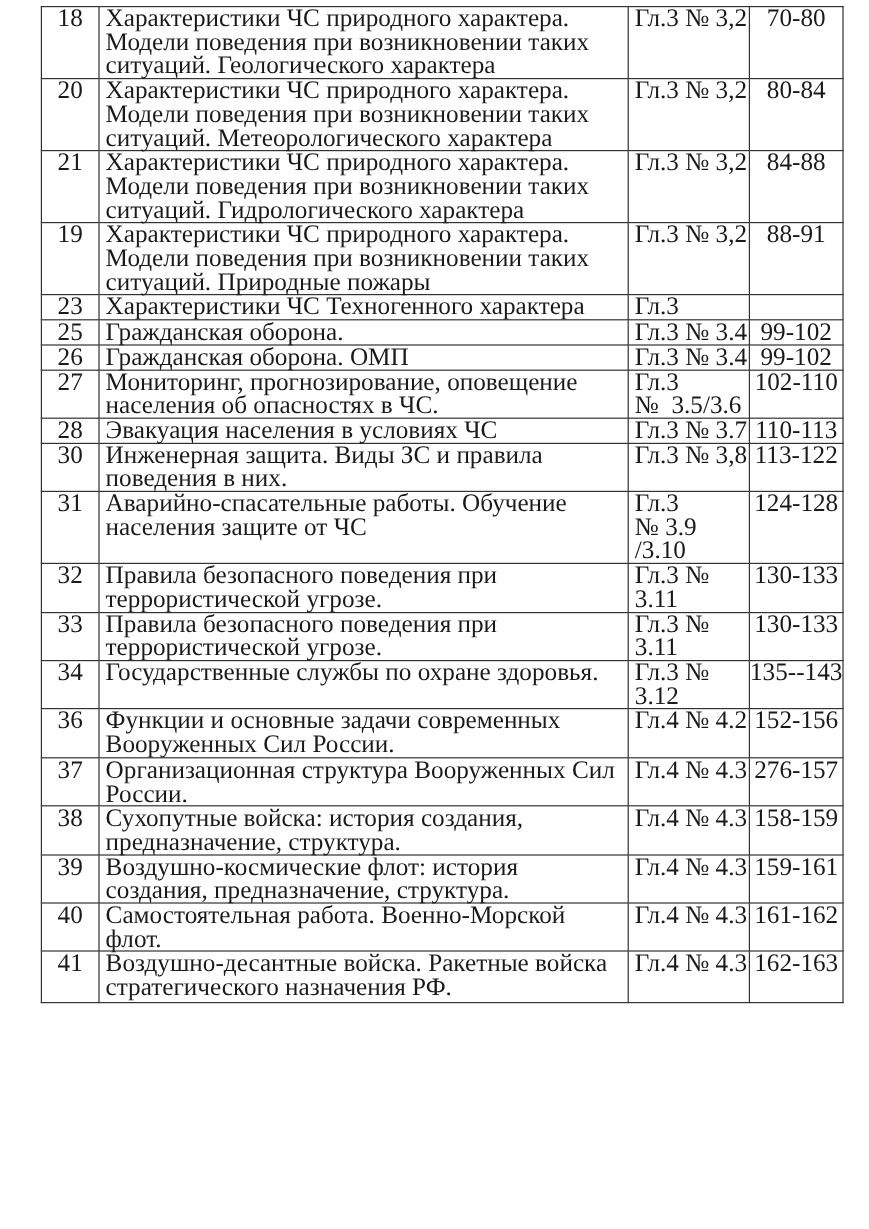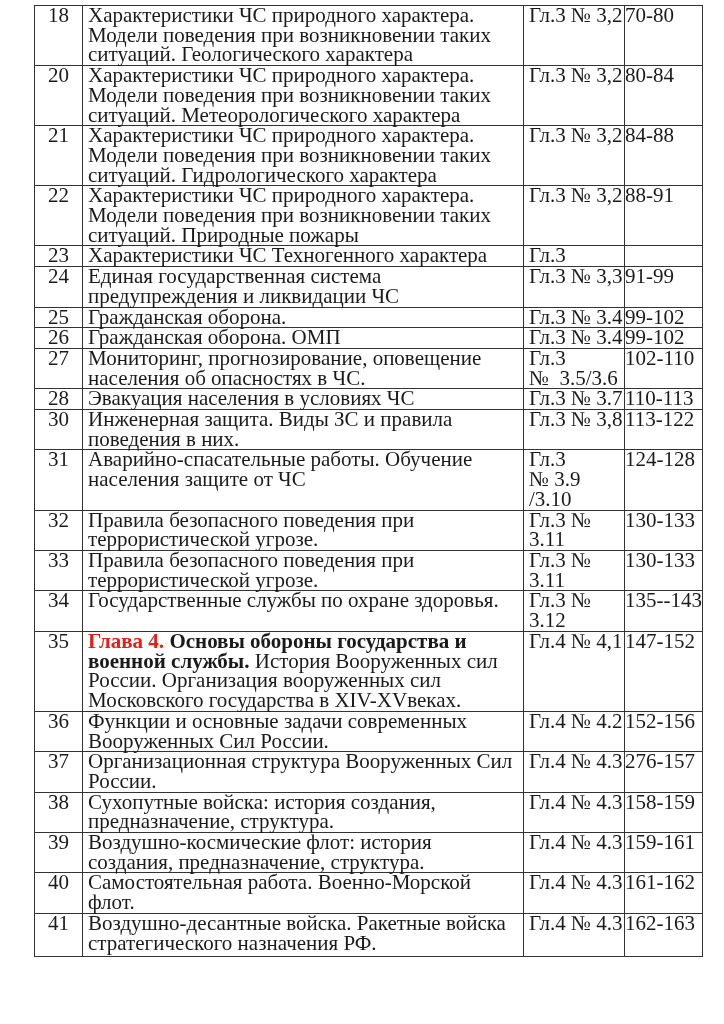--- a/index.html
+++ b/index.html
@@ -13,7 +13,7 @@
   td.num { width: 47px; text-align: center; }
   td.topic { width: 433px; padding-left: 5px !important; padding-right: 2px !important; }
   td.ref { width: 95px; padding-left: 5px !important; }
-  td.pages { width: 77px; }
+  td.pages { width: 77px; text-align: center; }
   .chap-red { color: #e0201b; font-weight: bold; }
   .chap-bold { font-weight: bold; }
   .line { display: block; }

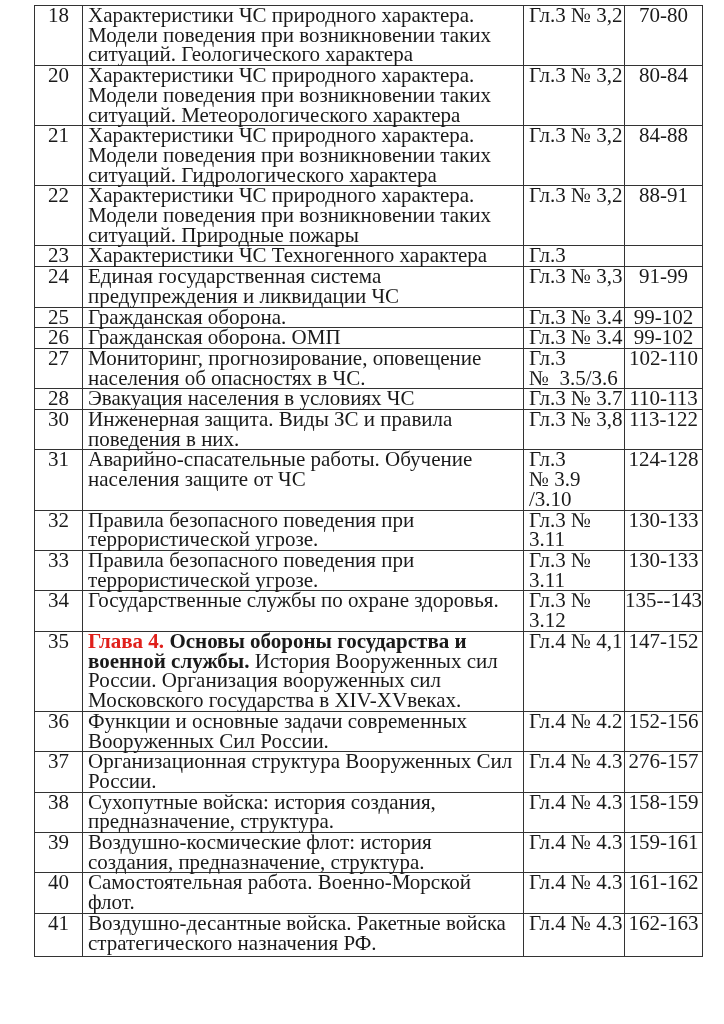--- a/index.html
+++ b/index.html
@@ -42,7 +42,7 @@
       <td class="pages">84-88</td>
     </tr>
     <tr style="height:59px">
-      <td class="num">22</td>
+      <td class="num">19</td>
       <td class="topic">Характеристики ЧС природного характера. Модели поведения при возникновении таких ситуаций. Природные пожары</td>
       <td class="ref">Гл.3 № 3,2</td>
       <td class="pages">88-91</td>

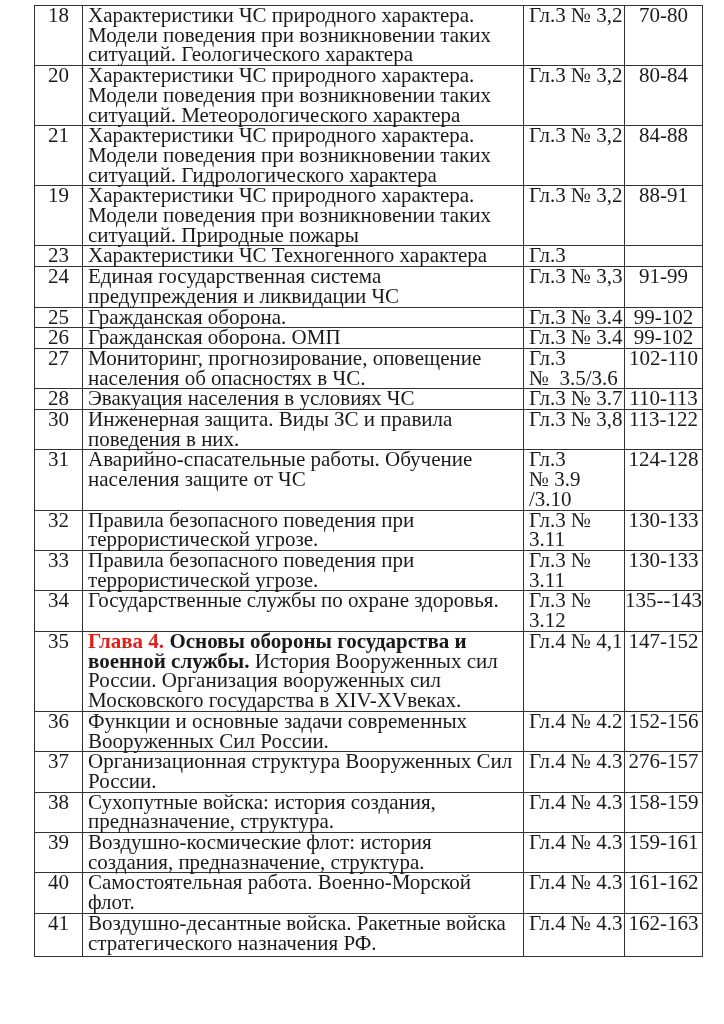--- a/index.html
+++ b/index.html
@@ -52,12 +52,6 @@
       <td class="topic">Характеристики ЧС Техногенного характера</td>
       <td class="ref">Гл.3</td>
       <td class="pages"></td>
-    </tr>
-    <tr style="height:39px">
-      <td class="num">24</td>
-      <td class="topic">Единая государственная система предупреждения и ликвидации ЧС</td>
-      <td class="ref">Гл.3 № 3,3</td>
-      <td class="pages">91-99</td>
     </tr>
     <tr style="height:20px">
       <td class="num">25</td>

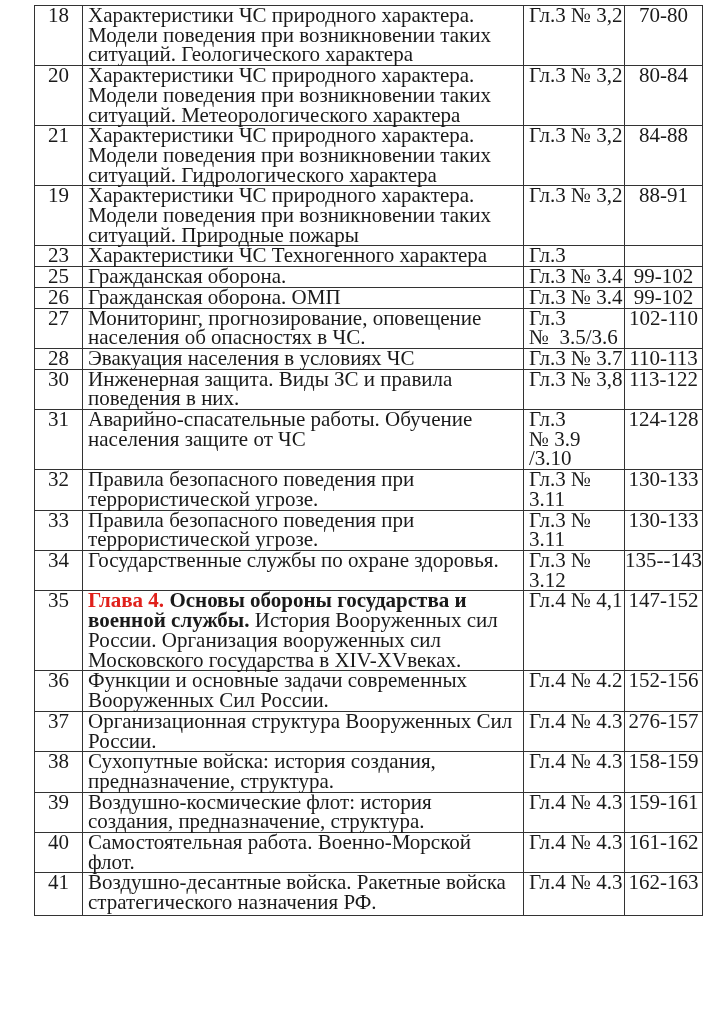--- a/index.html
+++ b/index.html
@@ -113,12 +113,6 @@
       <td class="ref">Гл.3 № 3.12</td>
       <td class="pages">135--143</td>
     </tr>
-    <tr style="height:80px">
-      <td class="num">35</td>
-      <td class="topic"><span class="chap-red">Глава 4.</span> <span class="chap-bold">Основы обороны государства и военной службы.</span> <span>История Вооруженных сил России. Организация вооруженных сил Московского государства в XIV-XVвеках.</span></td>
-      <td class="ref">Гл.4 № 4,1</td>
-      <td class="pages">147-152</td>
-    </tr>
     <tr style="height:40px">
       <td class="num">36</td>
       <td class="topic">Функции и основные задачи современных Вооруженных Сил России.</td>

